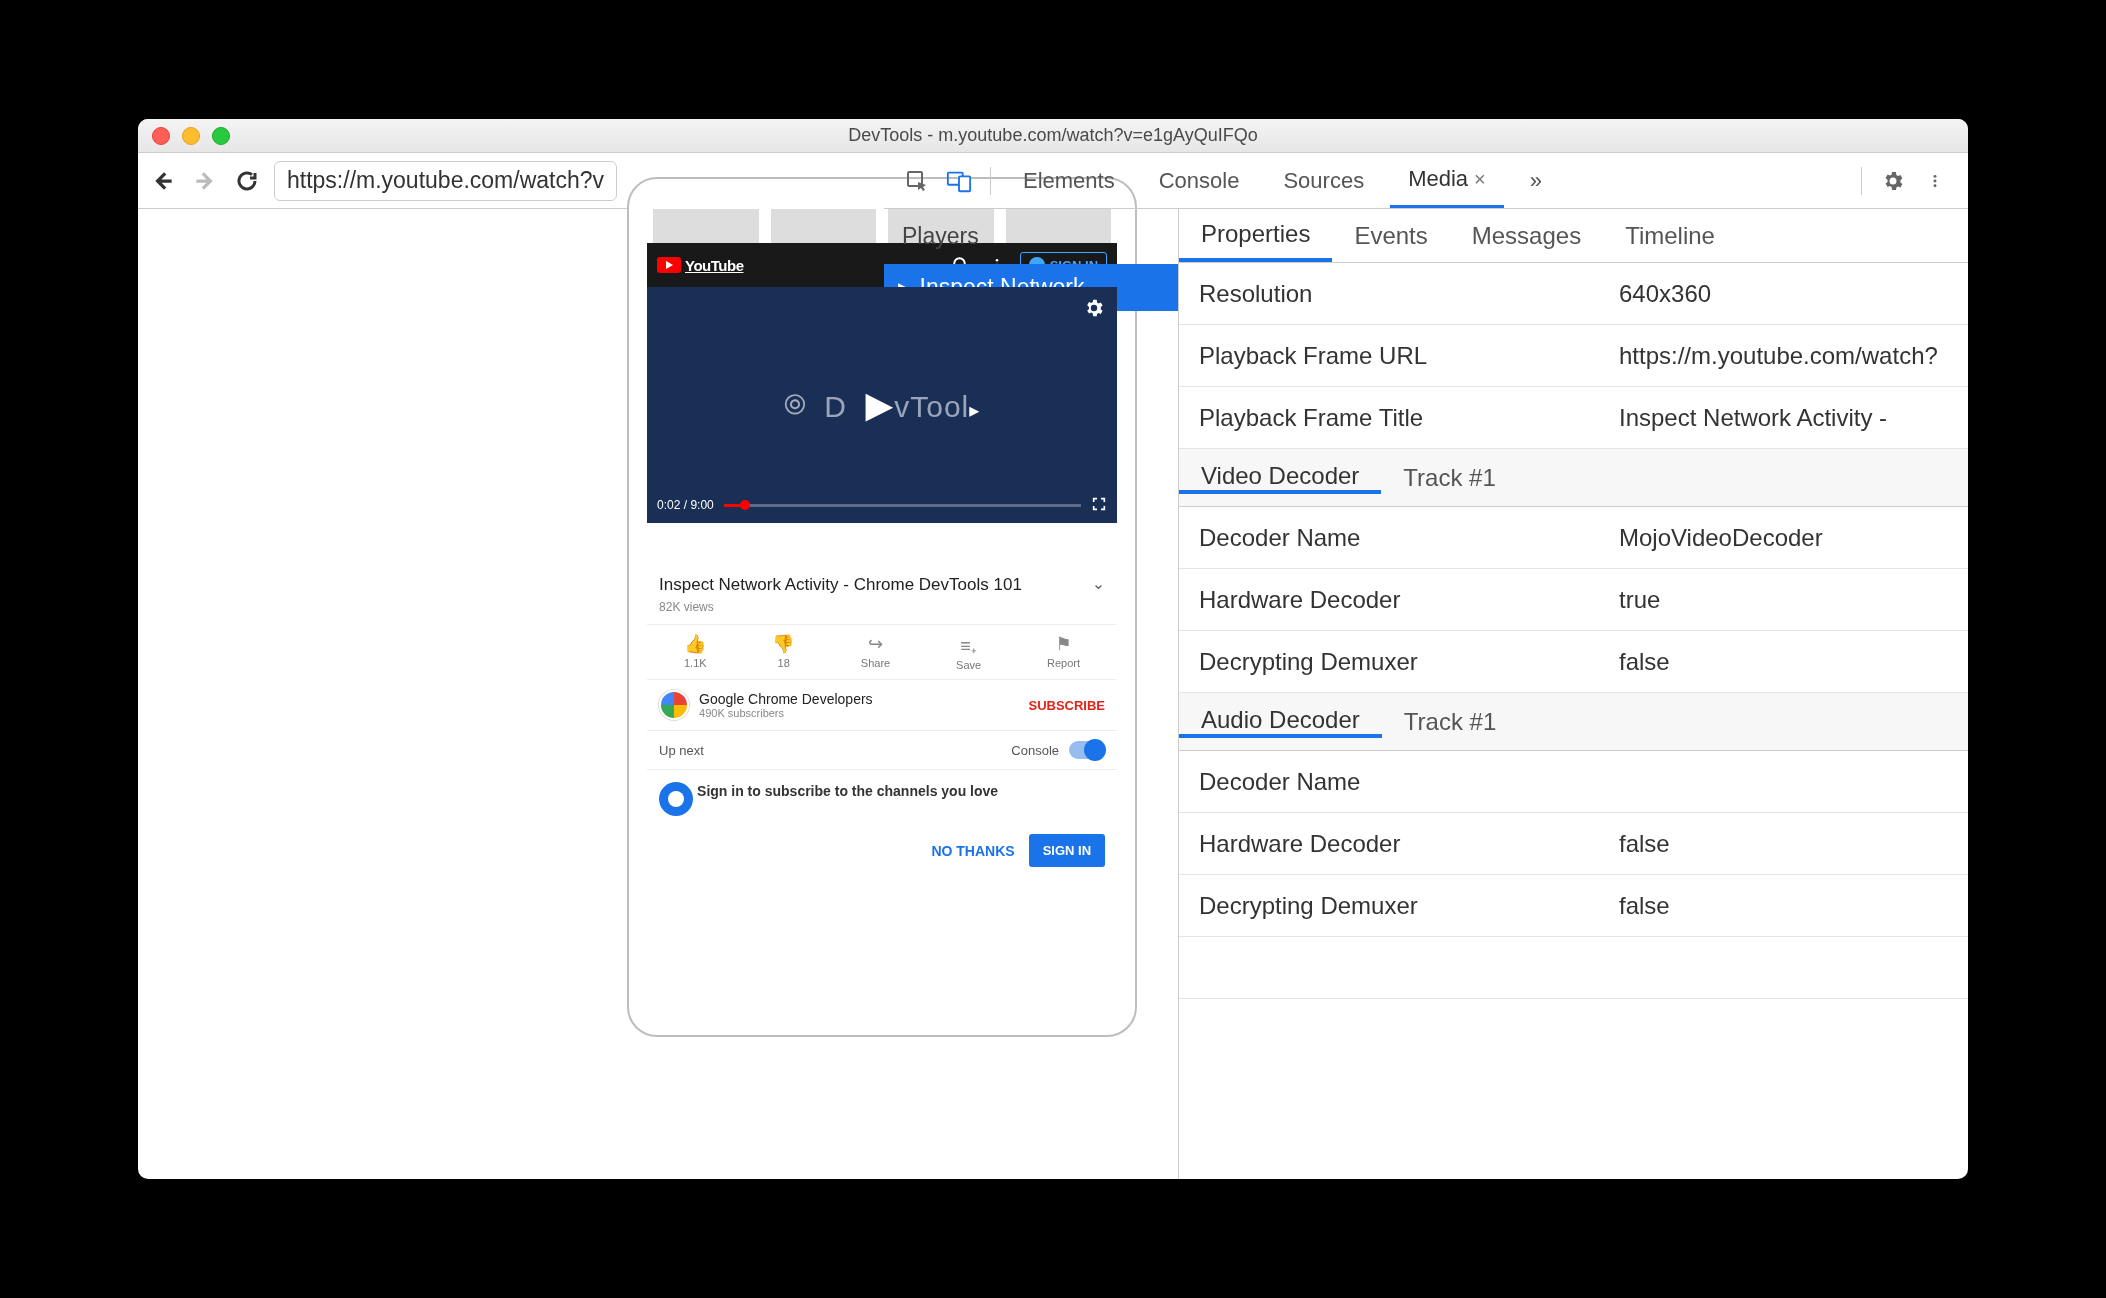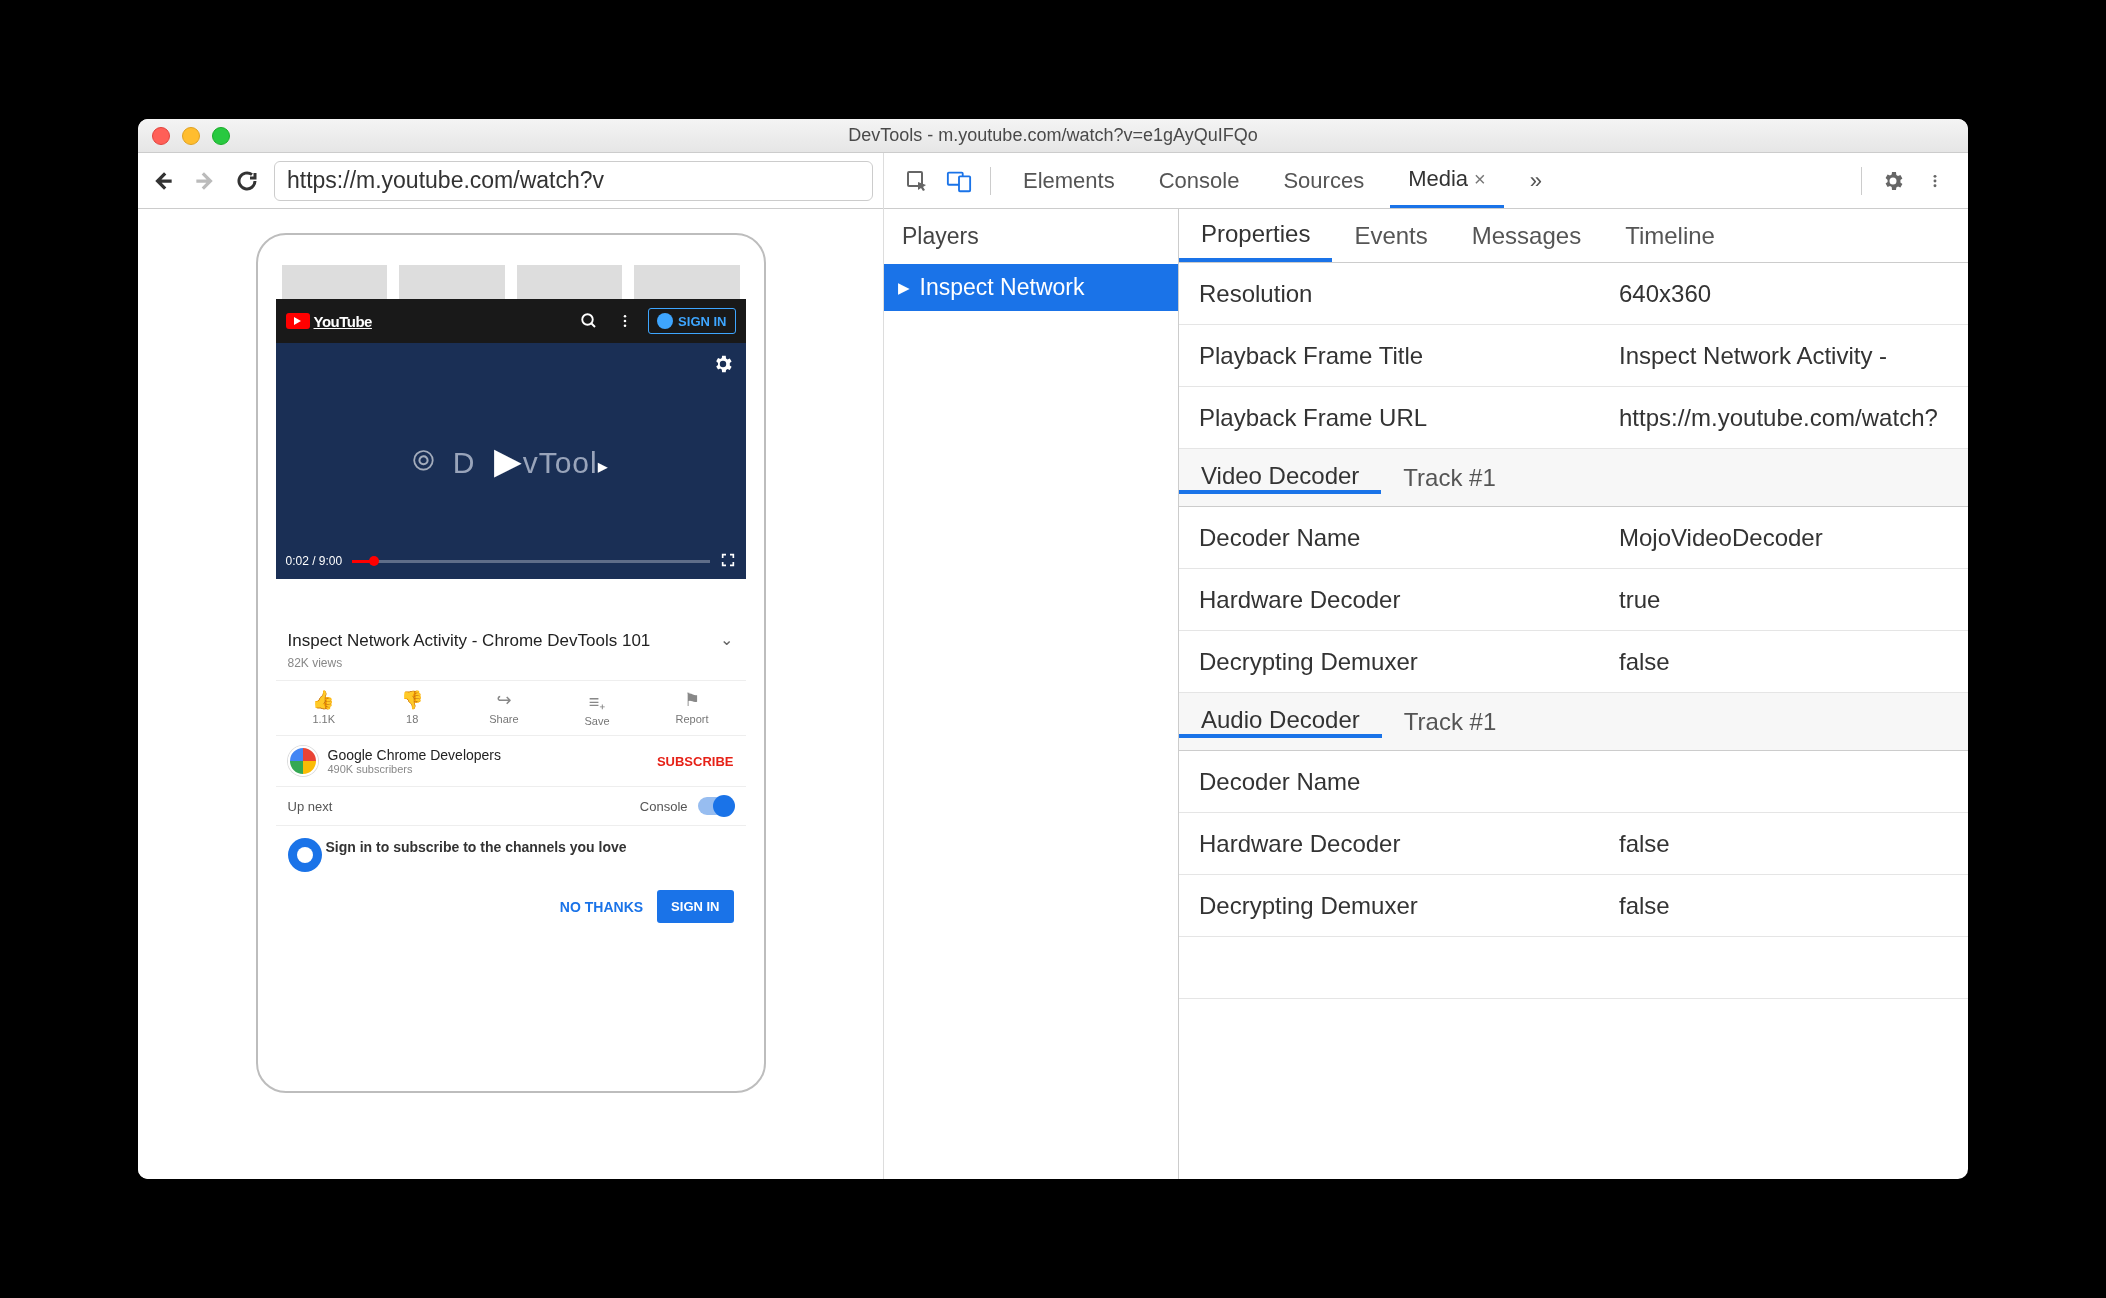--- a/index.html
+++ b/index.html
@@ -45,7 +45,7 @@
   
   .leftpane {
     width: 746px;
-    display:flex; flex-direction:column;
+    display:flex; flex-direction:row;
     border-right:1px solid #ddd;
   }
   .navrow{

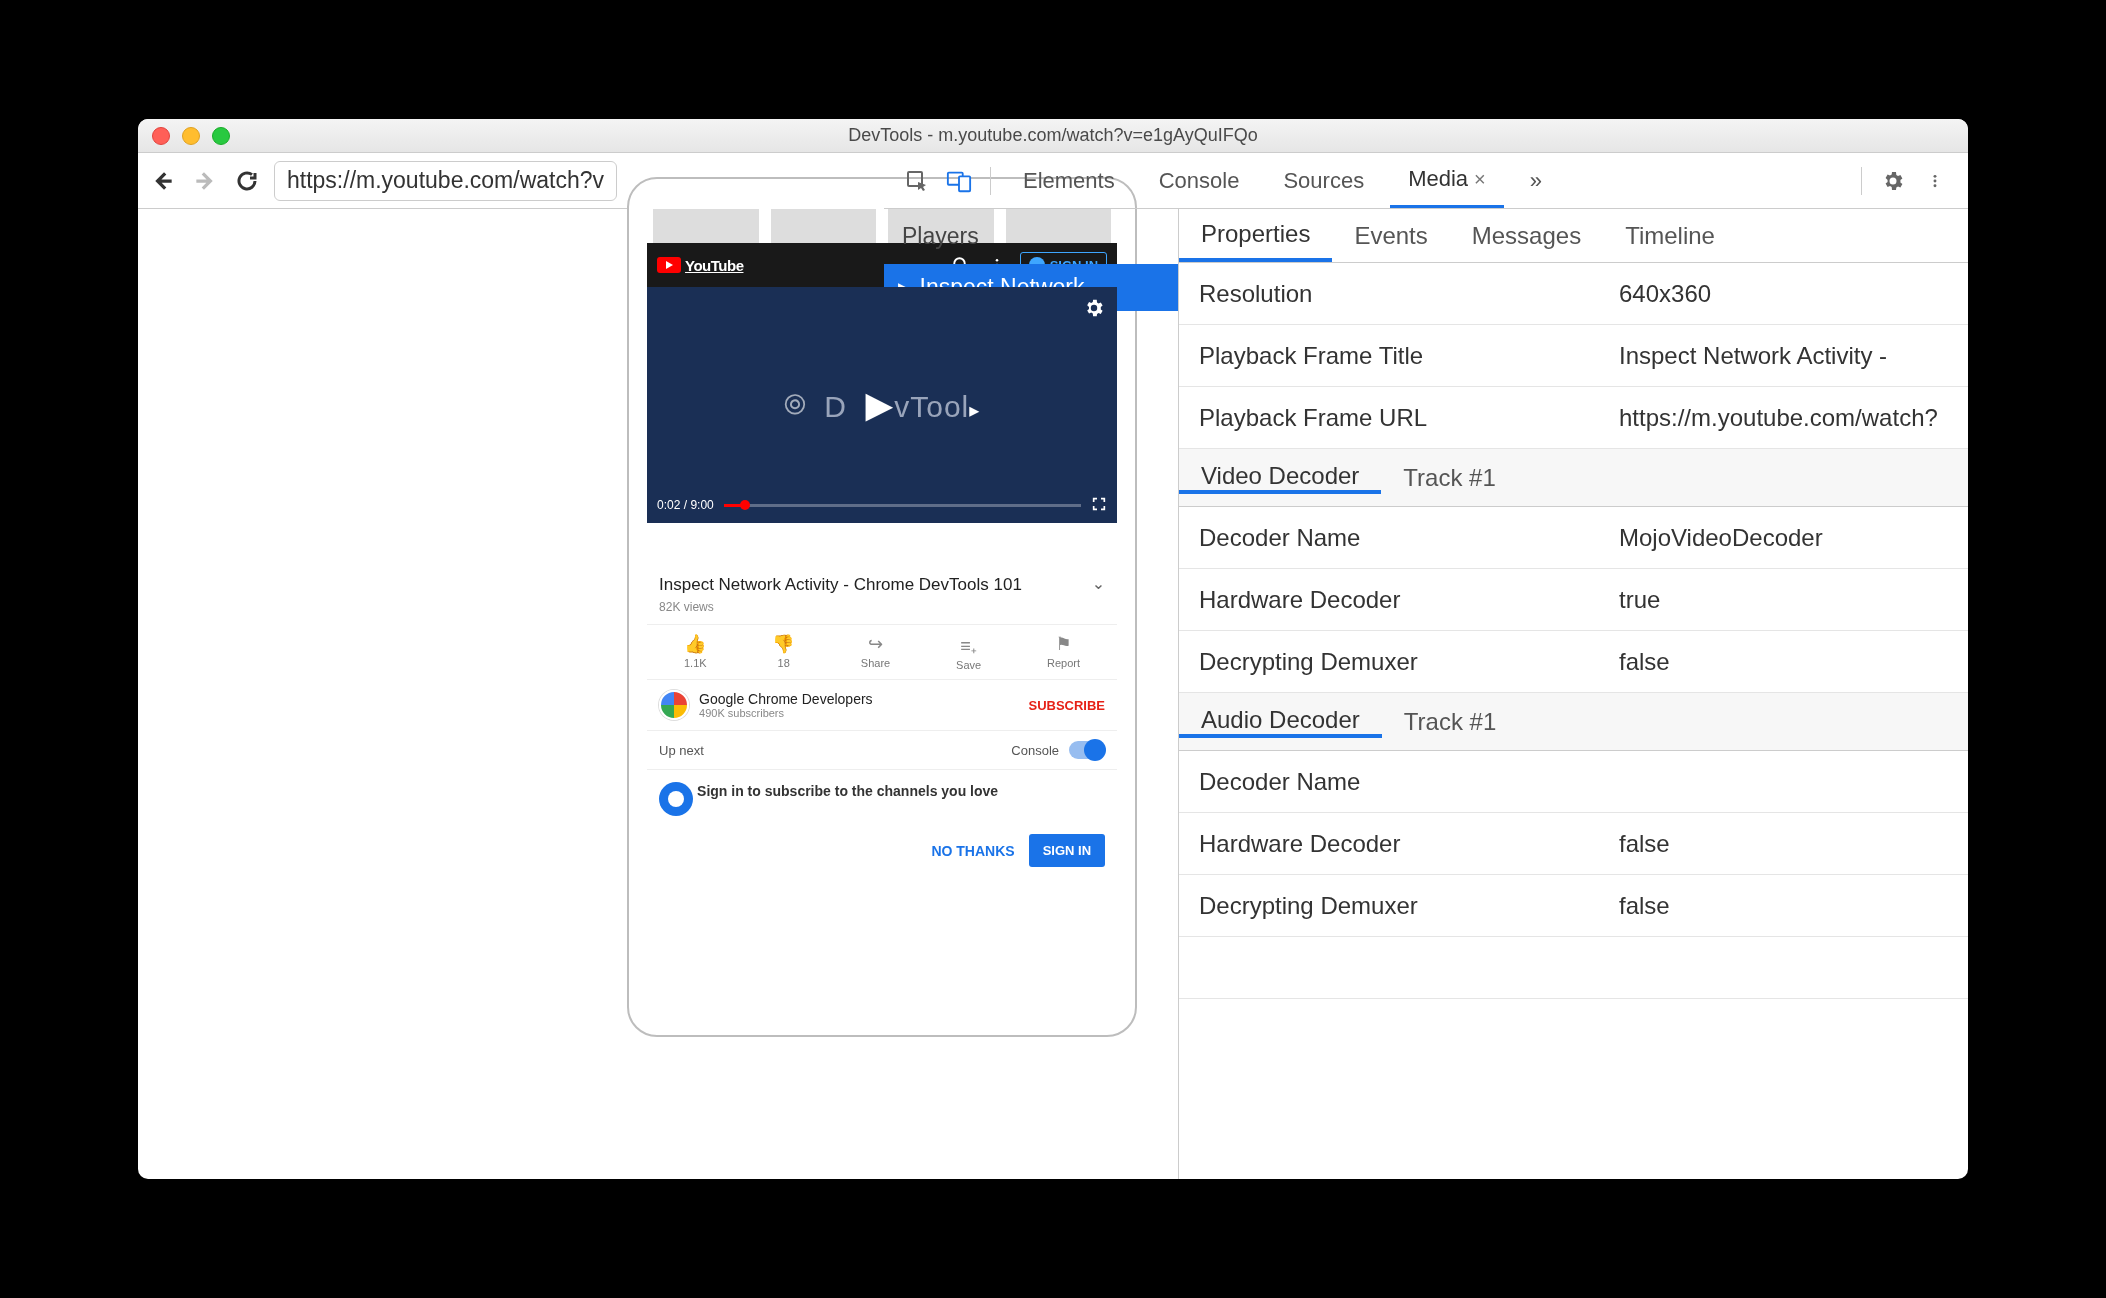--- a/index.html
+++ b/index.html
@@ -365,12 +365,12 @@
               <div class="v">640x360</div>
             </div>
             <div class="prow">
+              <div class="k">Playback Frame URL</div>
+              <div class="v">https://m.youtube.com/watch?</div>
+            </div>
+            <div class="prow">
               <div class="k">Playback Frame Title</div>
               <div class="v">Inspect Network Activity -</div>
-            </div>
-            <div class="prow">
-              <div class="k">Playback Frame URL</div>
-              <div class="v">https://m.youtube.com/watch?</div>
             </div>
 
             <div class="sectionrow">

